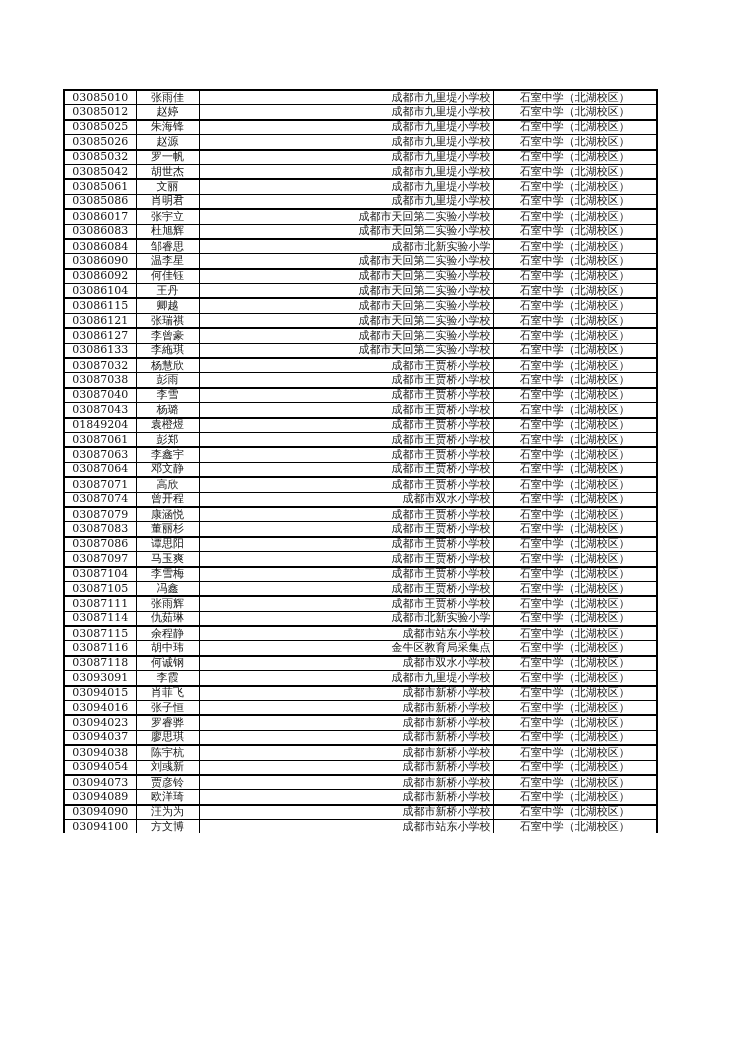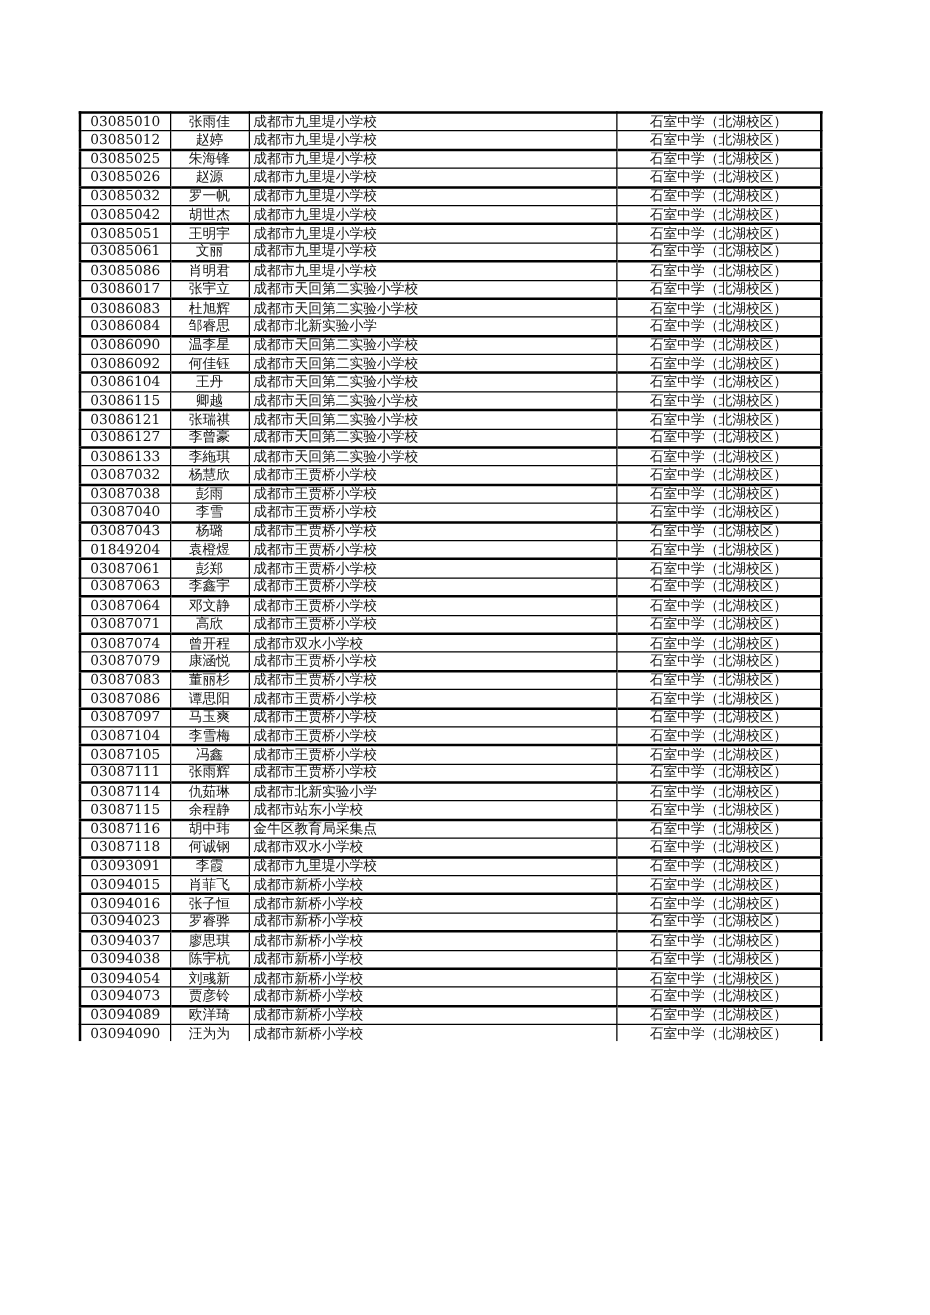--- a/index.html
+++ b/index.html
@@ -37,7 +37,7 @@
     text-align: center;
   }
   table.admission td:nth-child(3) {
-    text-align: left;
+    text-align: right;
     padding-left: 3px;
   }
   

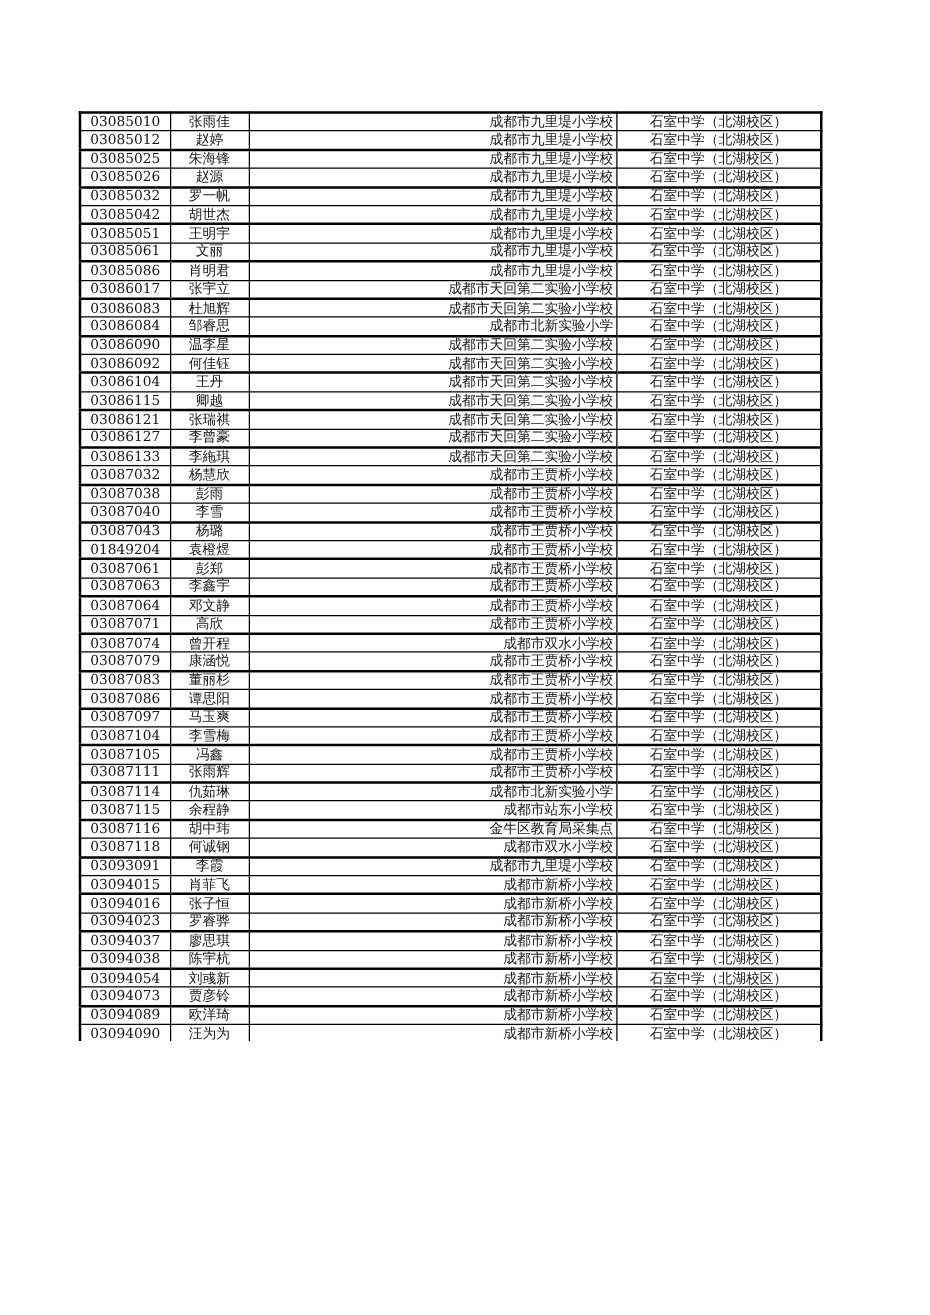--- a/index.html
+++ b/index.html
@@ -128,12 +128,6 @@
           <td>石室中学（北湖校区）</td>
         </tr>
         <tr>
-          <td>03085051</td>
-          <td>王明宇</td>
-          <td>成都市九里堤小学校</td>
-          <td>石室中学（北湖校区）</td>
-        </tr>
-        <tr>
           <td>03085061</td>
           <td>文丽</td>
           <td>成都市九里堤小学校</td>

